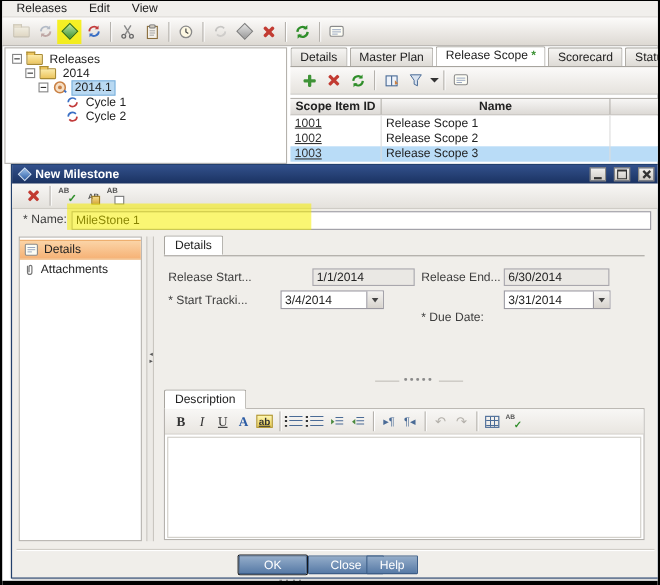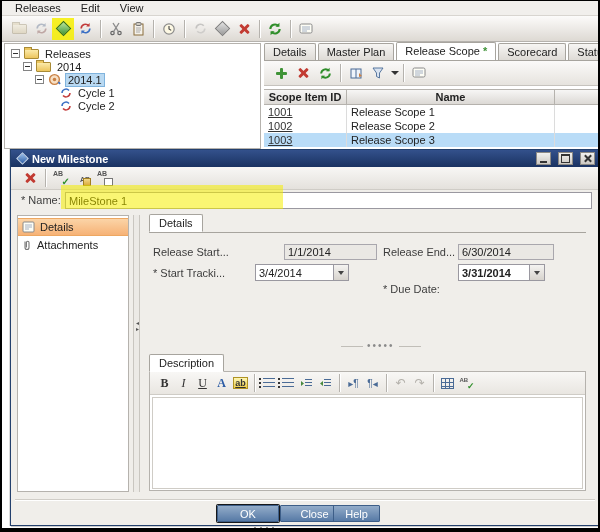--- a/index.html
+++ b/index.html
@@ -438,7 +438,7 @@
         </span>
     </div>
     <div class="fld-label req" style="left:372px; top:131px; width:76px;">* Due Date:</div>
-    <div class="combo" style="left:447px; top:114px; width:87px;font-weight:bold;">
+    <div class="combo" style="left:447px; top:114px; width:97px;">
       <span class="val">3/31/2014</span>
       <span class="dd">
           <span class="caret-down"></span>

